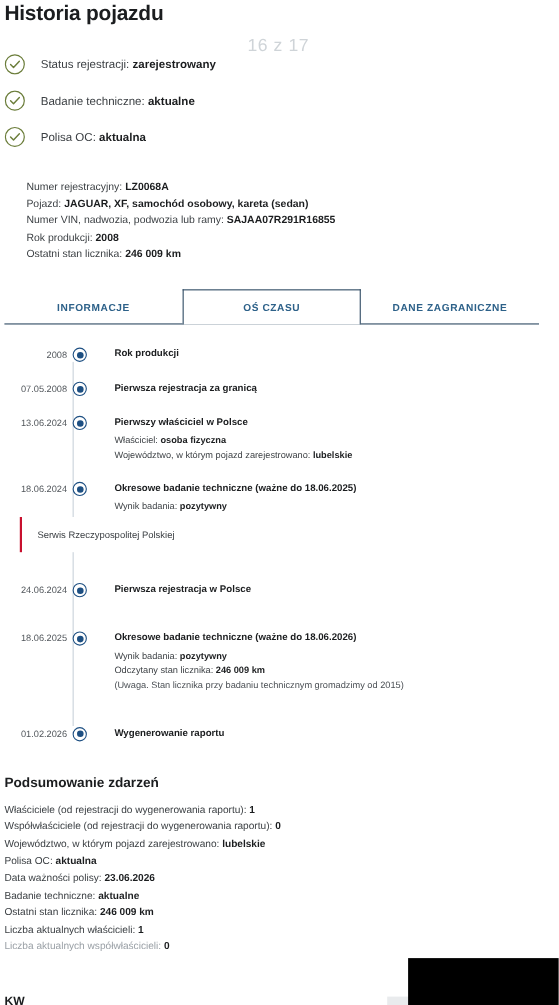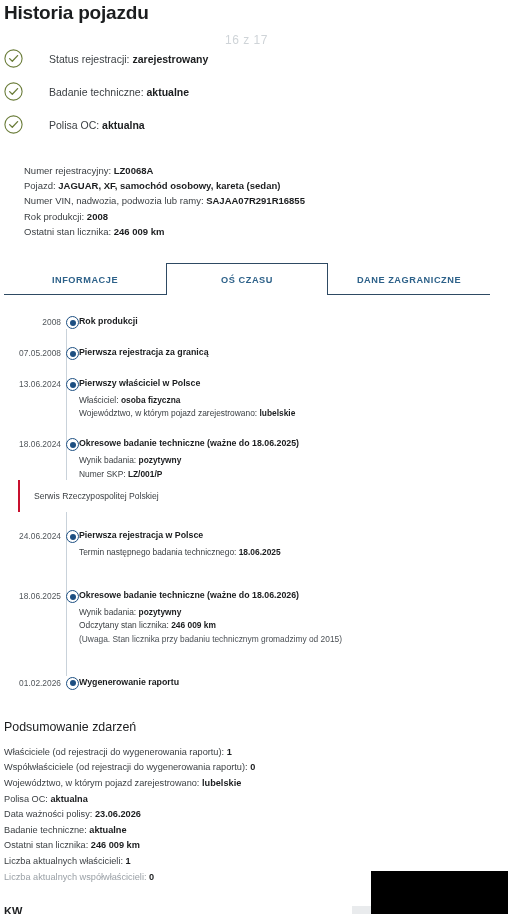--- a/index.html
+++ b/index.html
@@ -26,7 +26,7 @@
   .page-counter {
     position: absolute;
     left: 225px; top: 33px;
-    font-size: 12px;
+    font-size: 16px;
     color: #cfd4d8;
     letter-spacing: 0.5px;
   }

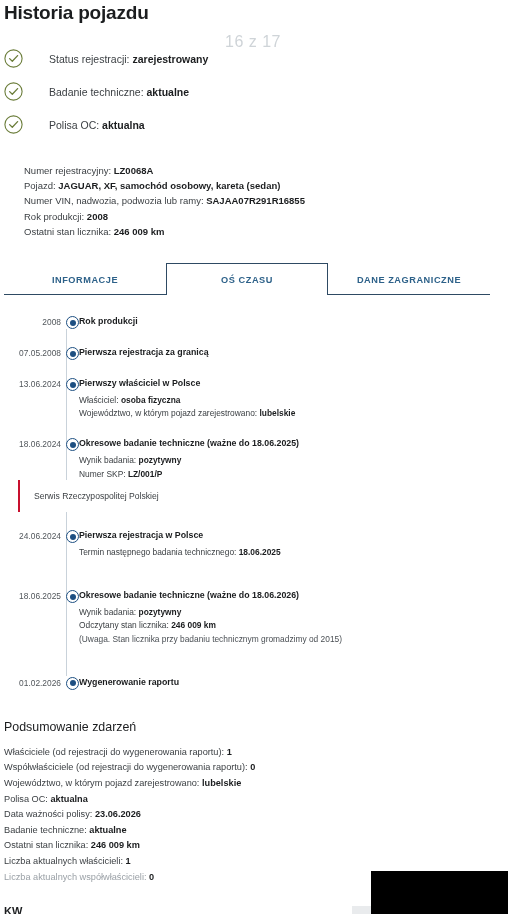--- a/index.html
+++ b/index.html
@@ -37,7 +37,6 @@
     display: flex;
     align-items: center;
     height: 33px;
-    gap: 12px;
   }
   .check-icon {
     width: 19px; height: 19px;

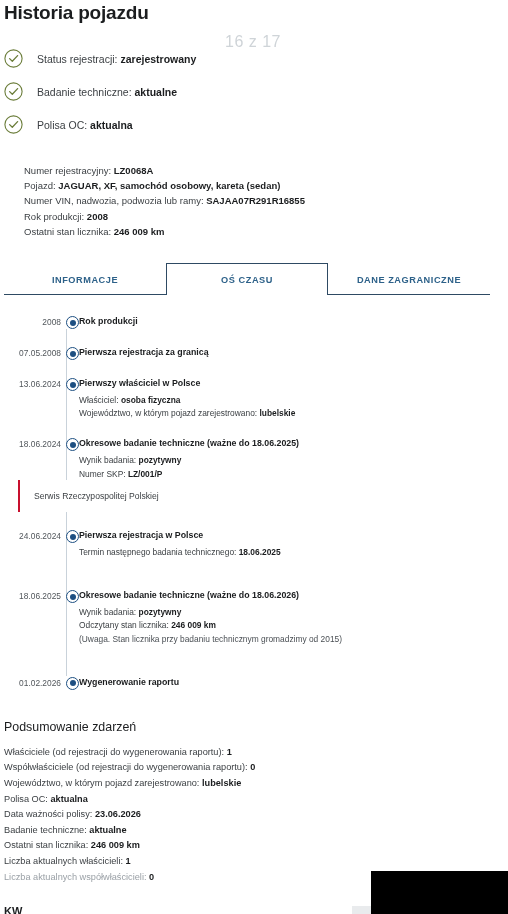--- a/index.html
+++ b/index.html
@@ -143,7 +143,7 @@
     background: #1d4f82;
     display: block;
   }
-  .tl-body { padding-left: 0; }
+  .tl-body { padding-left: 25px; }
   .tl-head {
     font-size: 8.8px;
     font-weight: bold;

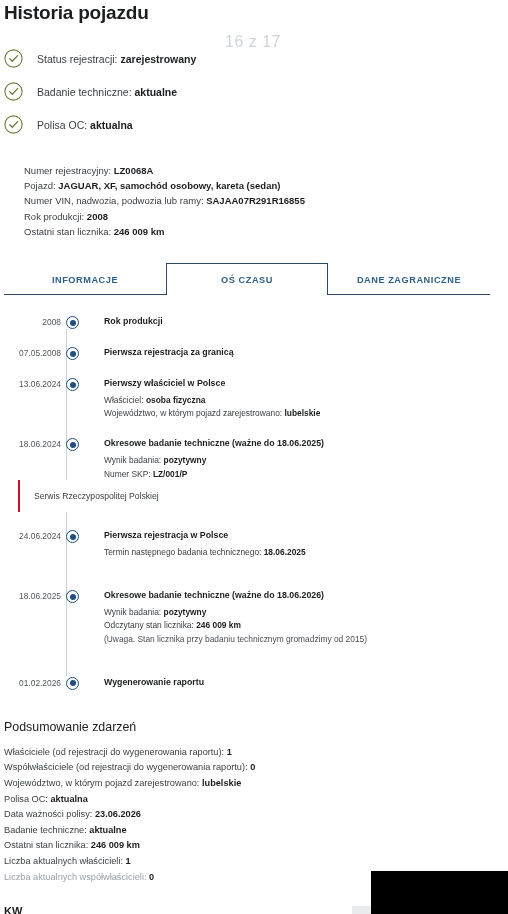--- a/index.html
+++ b/index.html
@@ -165,7 +165,7 @@
   .gov-banner {
     position: absolute;
     left: 18px;
-    top: 480px;
+    top: 470px;
     width: 460px;
     height: 32px;
     background: #ffffff;

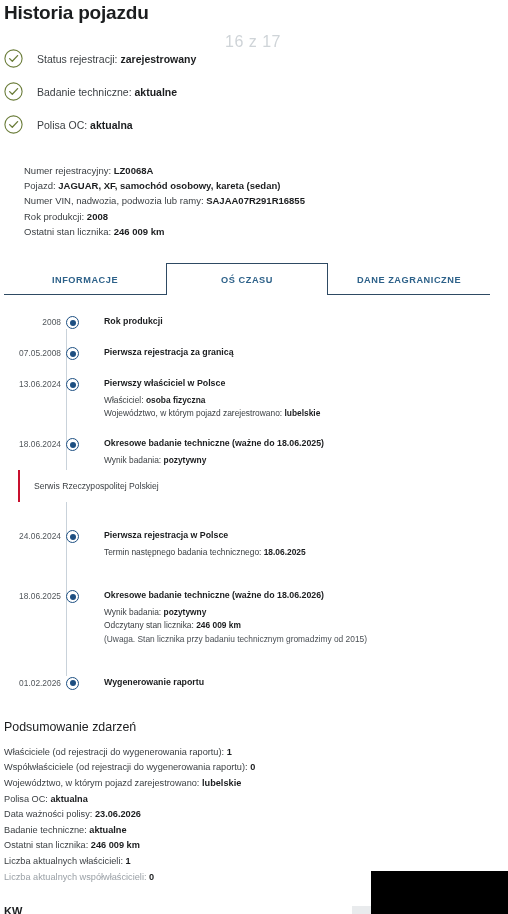--- a/index.html
+++ b/index.html
@@ -337,9 +337,6 @@
         </div>
       <div class="tl-body">
         <div class="tl-head">Pierwsza rejestracja w Polsce</div>
-        <div class="tl-detail">
-          <div><span>Termin następnego badania technicznego:</span> <b>18.06.2025</b></div>
-        </div>
       </div>
     </div>
 

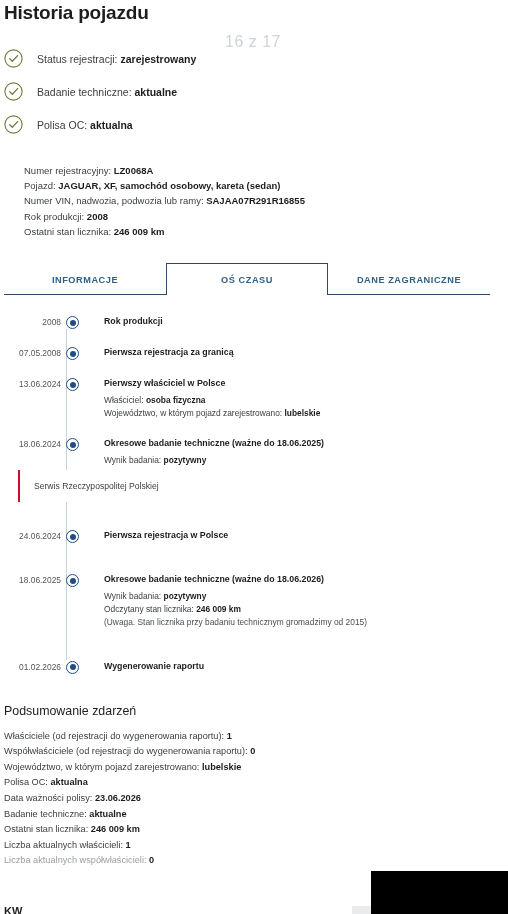--- a/index.html
+++ b/index.html
@@ -182,7 +182,7 @@
   .summary { margin-top: 30px; padding-left: 4px; }
   .summary-title {
     font-size: 12.4px;
-    font-weight: normal;
+    font-weight: bold;
     color: #1b1d1f;
     margin: 0 0 11px 0;
   }

